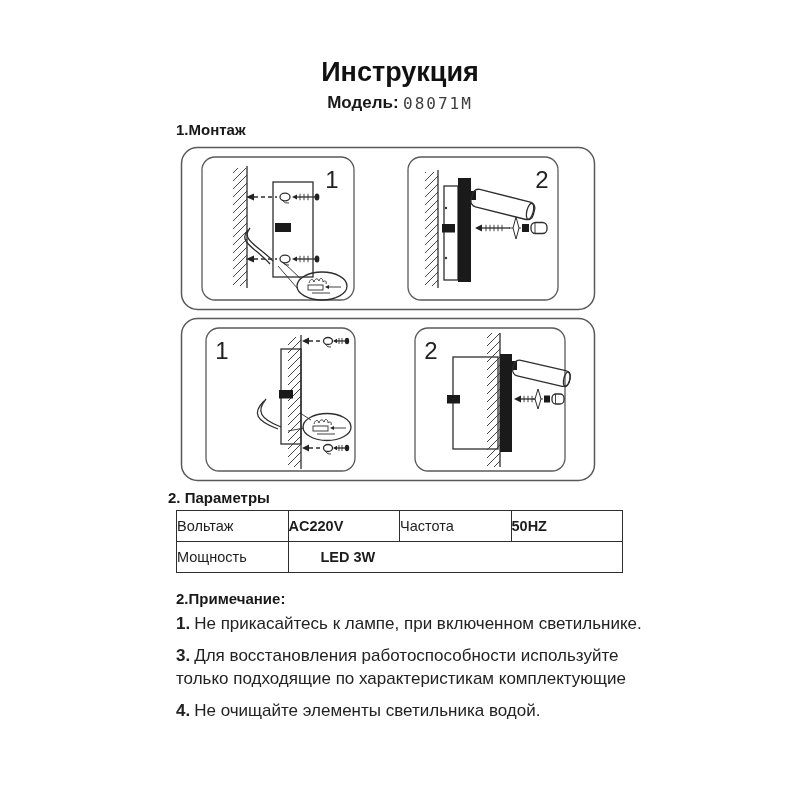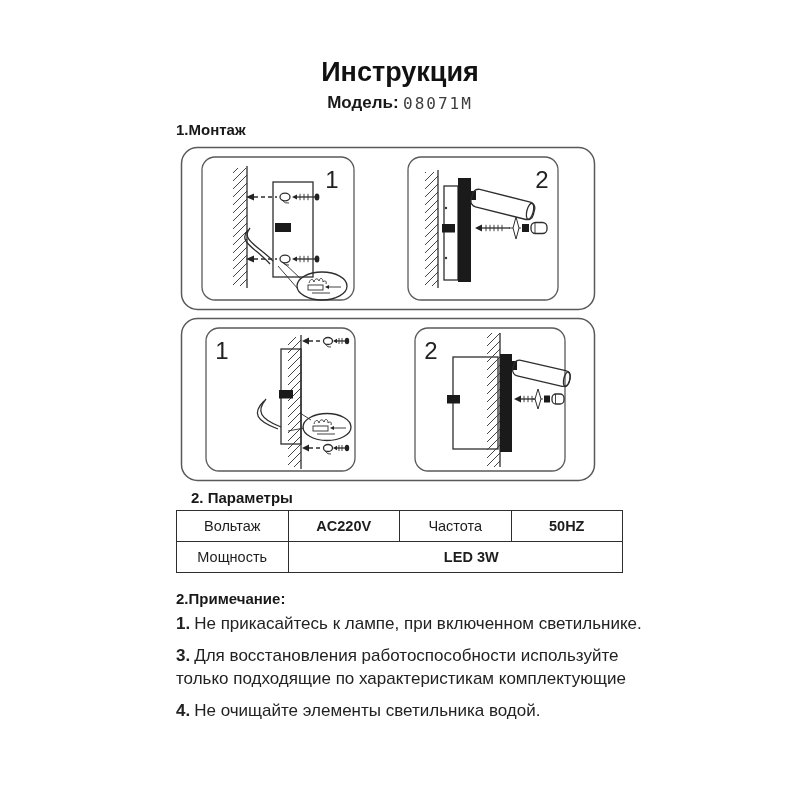--- a/index.html
+++ b/index.html
@@ -15,7 +15,7 @@
 
   .sec-heading { position:absolute; font-size:15px; font-weight:bold; color:#181818;text-align:center; }
   #h-montage { left:176px; top:121px; }
-  #h-params  { left:191px; top:489px; }
+  #h-params  { left:168px; top:489px; }
   #h-notes   { left:176px; top:590px; }
 
   #box1 { position:absolute; left:180px; top:146px; }

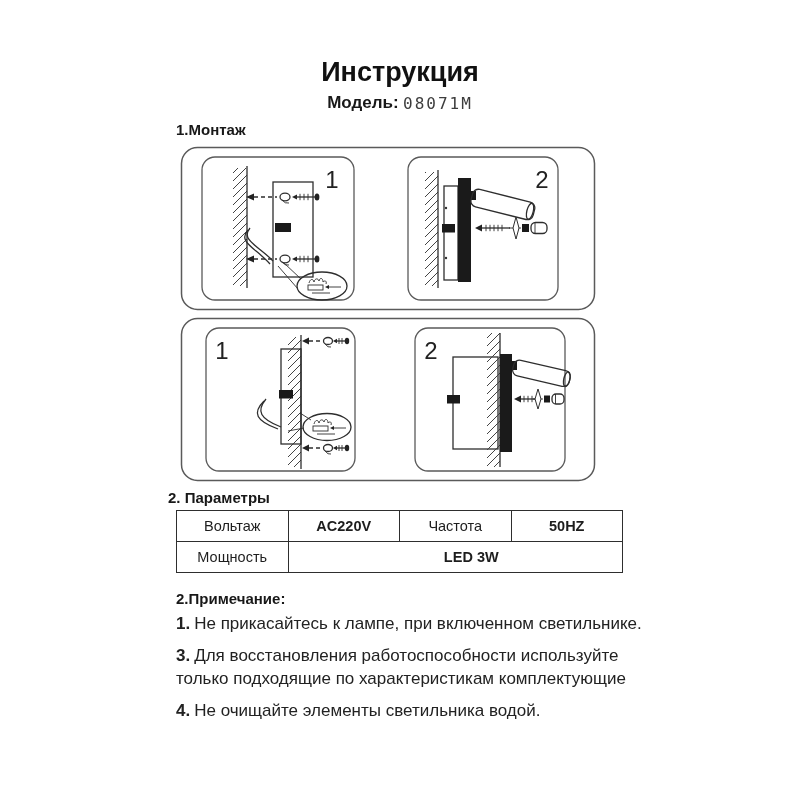--- a/index.html
+++ b/index.html
@@ -31,7 +31,7 @@
   .params-table { position:absolute; left:176px; top:510px; width:447px;
                   border-collapse:collapse; table-layout:fixed; }
   .params-table td { border:1.6px solid #2e2e2e; height:26px; padding:2px 0;
-                     text-align:center; font-size:14.5px; color:#1d1d1d; }
+                     text-align:left; font-size:14.5px; color:#1d1d1d; }
   .cell-label { font-weight:normal; }
   .cell-value { font-weight:bold; }
   .cell-led   { text-align:left; padding-left:32px !important; }

